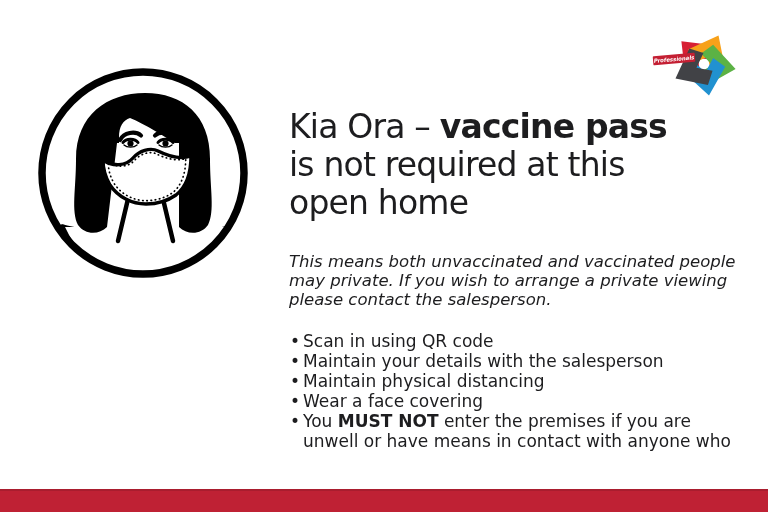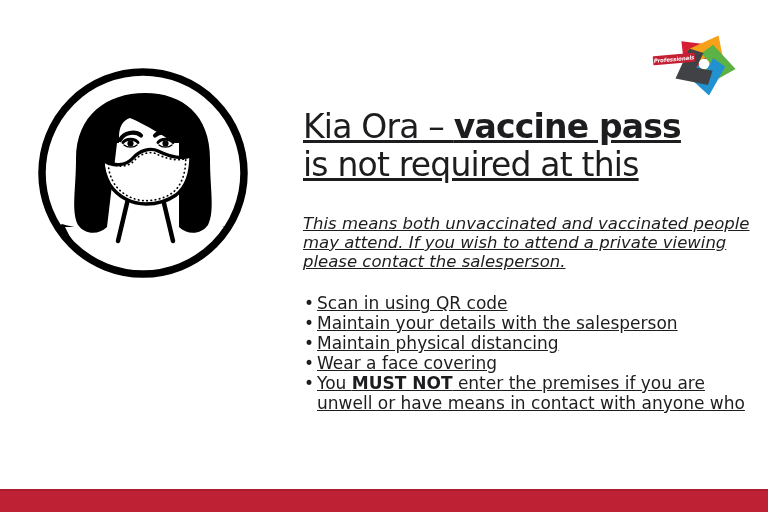--- a/index.html
+++ b/index.html
@@ -19,7 +19,7 @@
   .logo{position:absolute;left:652px;top:30px;width:96px;height:70px;}
 
   
-  .text-col{position:absolute;left:303px;top:108px;width:445px;text-decoration:underline;}
+  .text-col{position:absolute;left:289px;top:108px;width:445px;}
   .headline{
     margin:0;
     font-size:33px;

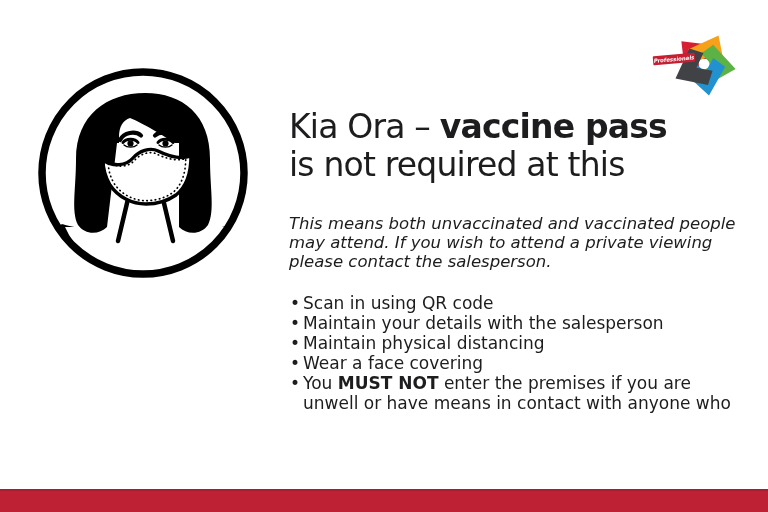--- a/index.html
+++ b/index.html
@@ -132,6 +132,7 @@
     <h1 class="headline">
       <span>Kia Ora – </span><b>vaccine pass</b><br>
       <span>is not required at this</span><br>
+      <span>open home</span>
     </h1>
 
     <p class="intro">

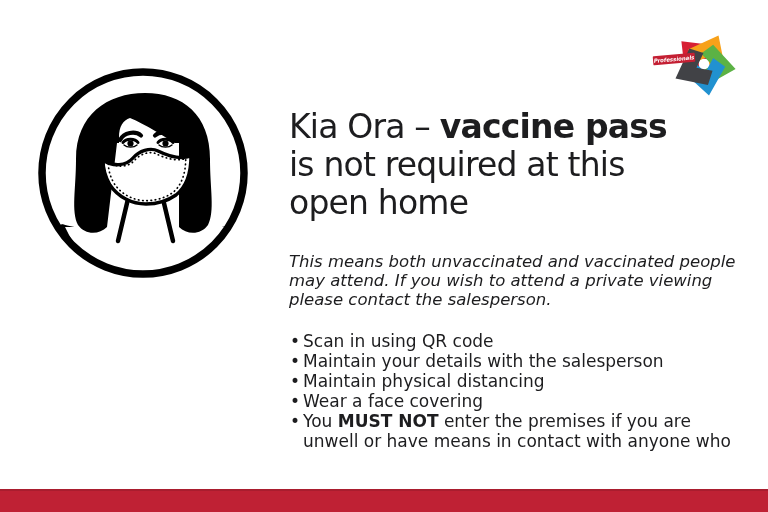--- a/index.html
+++ b/index.html
@@ -137,7 +137,7 @@
 
     <p class="intro">
       <span>This means both unvaccinated and vaccinated people</span><br>
-      <span>may attend. If you wish to attend a private viewing</span><br>
+      <span>may private. If you wish to arrange a private viewing</span><br>
       <span>please contact the salesperson.</span>
     </p>
 

